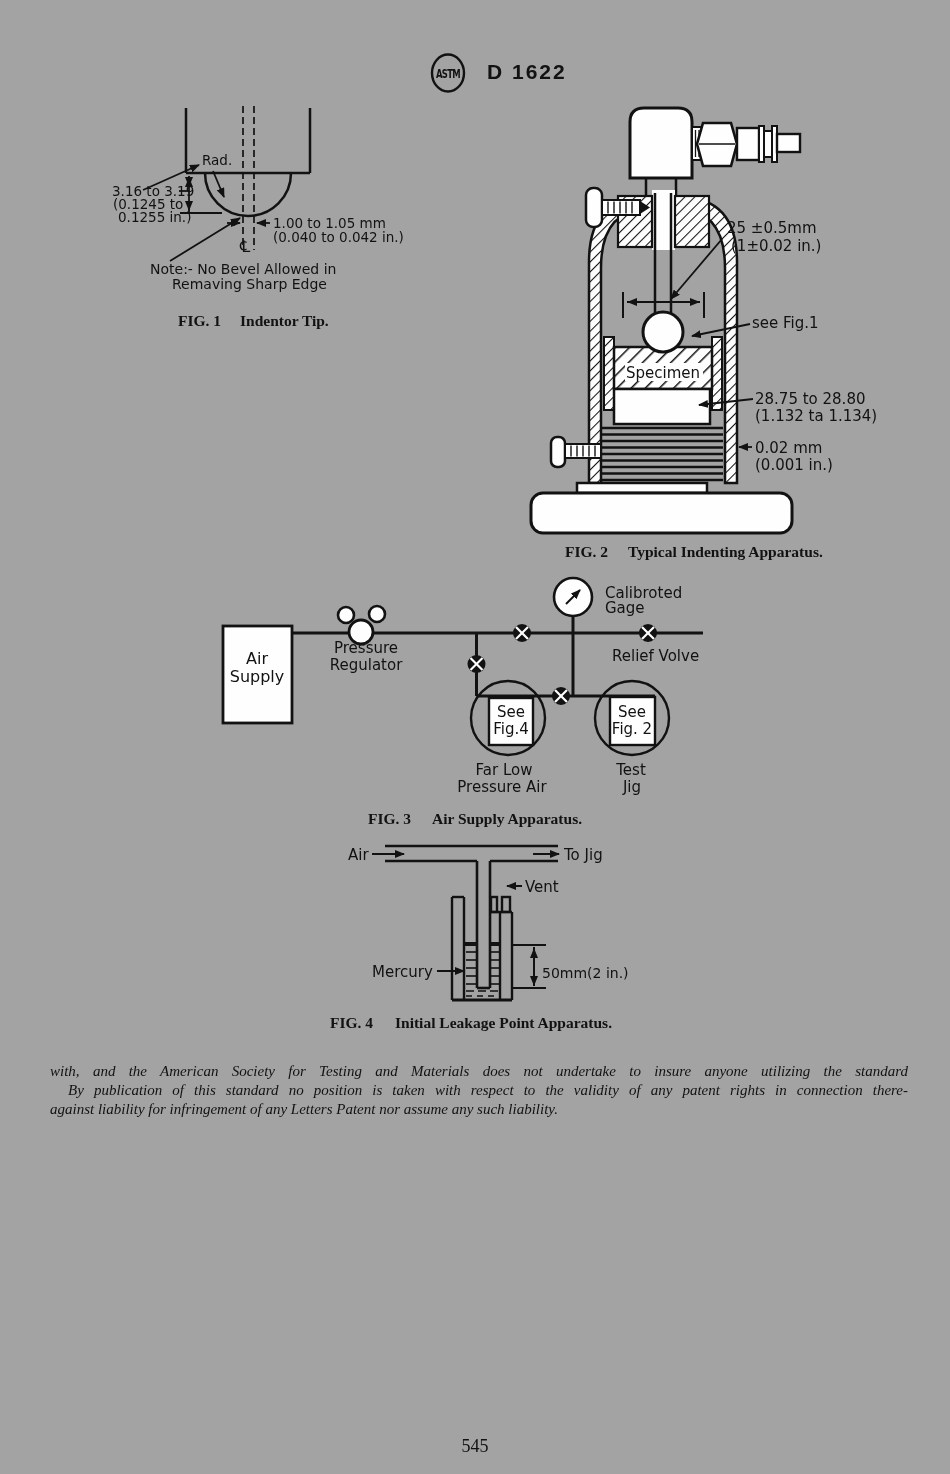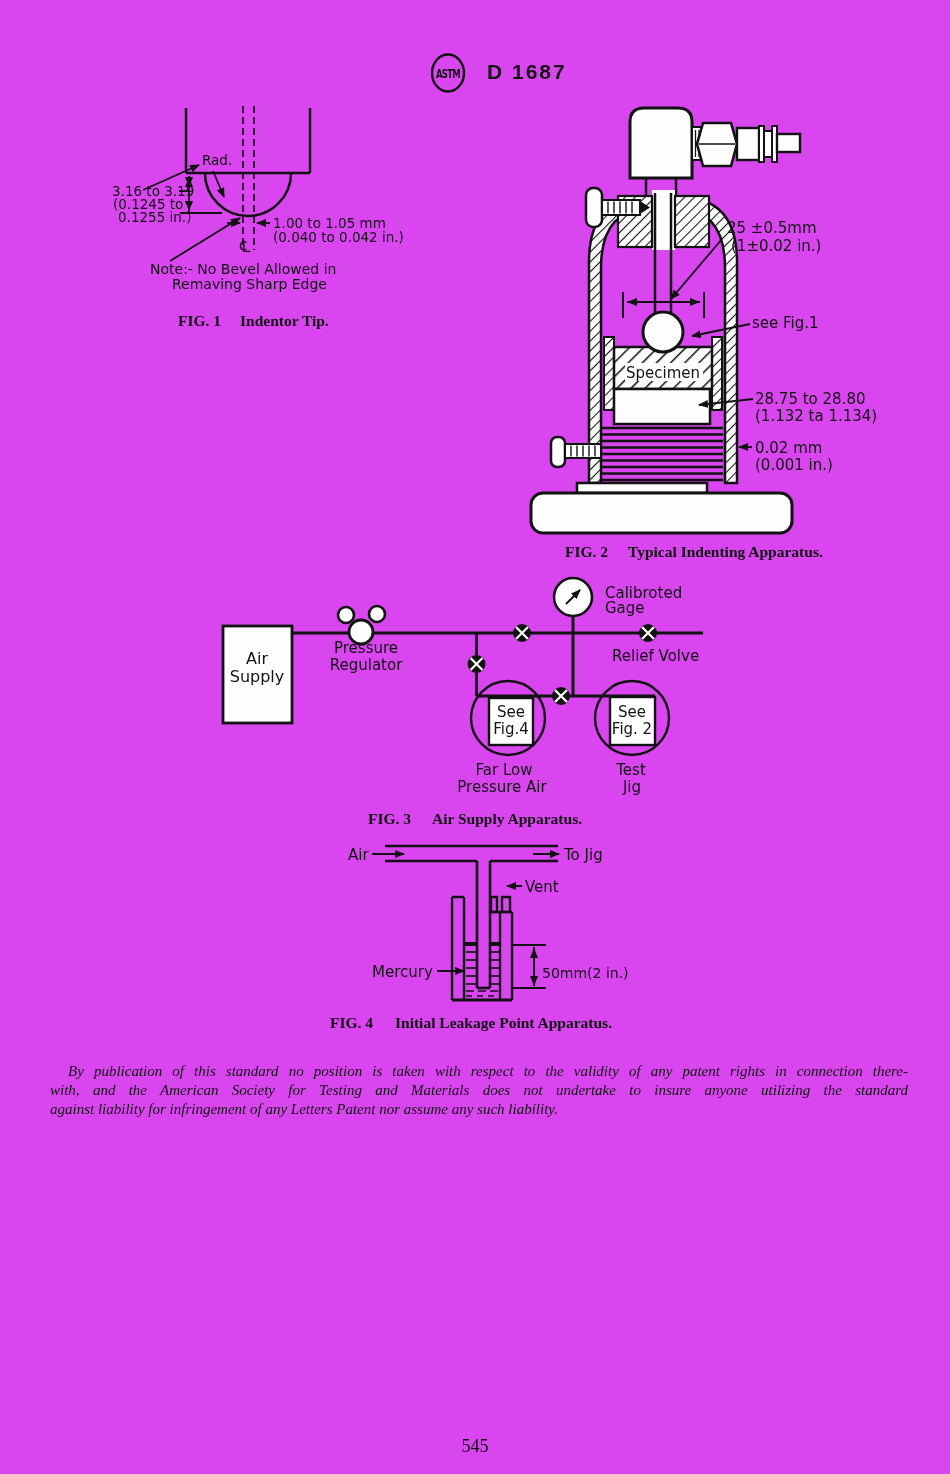--- a/index.html
+++ b/index.html
@@ -3,7 +3,7 @@
 <meta charset="utf-8">
 <style>
   html,body{margin:0;padding:0;background:#ffffff;}
-  #page{position:relative;width:950px;height:1474px;background:#d946ef;overflow:hidden;
+  #page{position:relative;width:950px;height:1474px;background:#a3a3a3;overflow:hidden;
         font-family:"DejaVu Sans",sans-serif;color:#121212;}
   .abs{position:absolute;}
   #doc-number{font-family:"Liberation Sans",sans-serif;font-weight:bold;font-size:21px;letter-spacing:2px;}

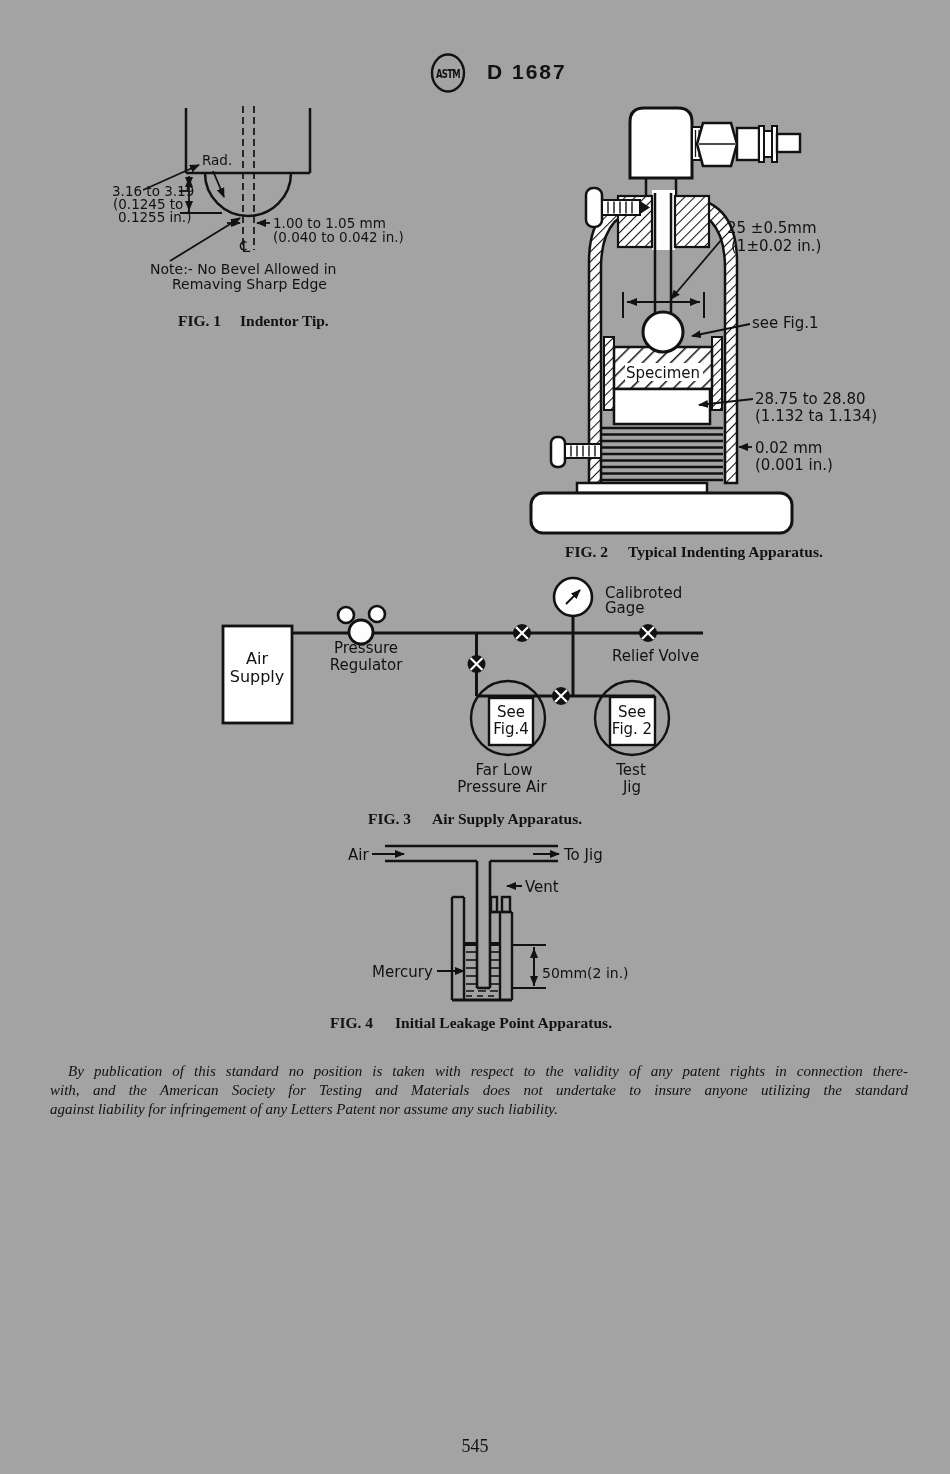--- a/index.html
+++ b/index.html
@@ -31,7 +31,7 @@
     <ellipse cx="20" cy="21" rx="16" ry="18.5" fill="none" stroke="#121212" stroke-width="2.4"></ellipse>
     <text x="20" y="26" text-anchor="middle" style="font-size:12px;font-weight:bold;letter-spacing:-1px" textLength="24" lengthAdjust="spacingAndGlyphs">ASTM</text>
   </svg>
-  <div class="abs" id="doc-number" style="left:487px;top:60px">D 1687</div>
+  <div class="abs" id="doc-number" style="left:487px;top:60px">D 1622</div>
 
   <svg class="abs" style="left:90px;top:100px" width="320" height="245" viewBox="90 100 320 245">
     <defs>

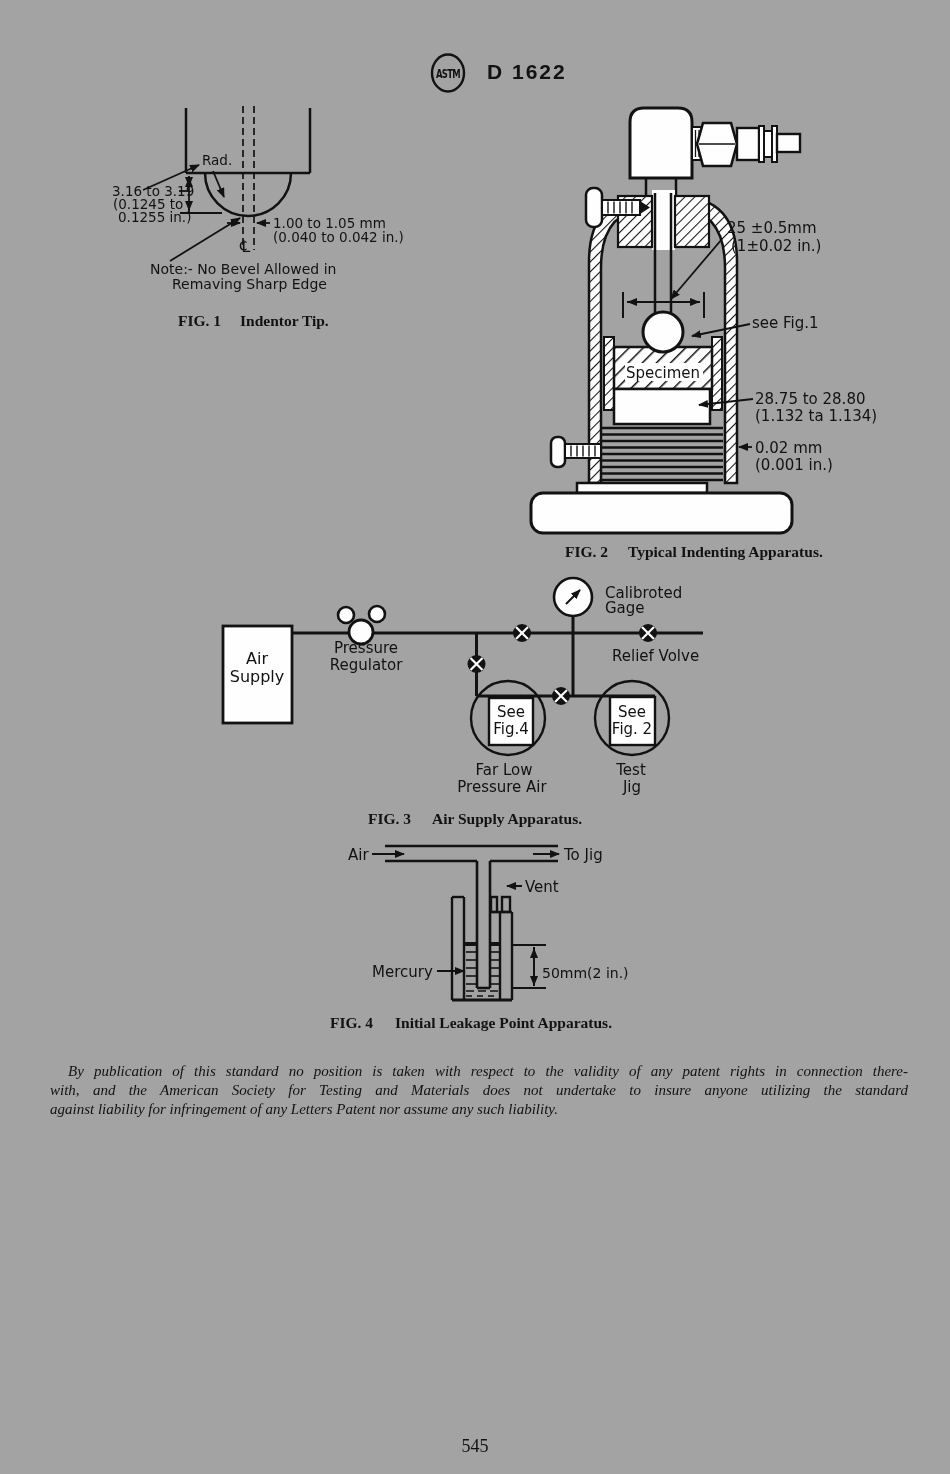--- a/index.html
+++ b/index.html
@@ -337,8 +337,8 @@
   </svg>
 
   <div class="abs" id="footer-text">
+    <div class="fj">with, and the American Society for Testing and Materials does not undertake to insure anyone utilizing the standard</div>
     <div class="fj f1">By publication of this standard no position is taken with respect to the validity of any patent rights in connection there-</div>
-    <div class="fj">with, and the American Society for Testing and Materials does not undertake to insure anyone utilizing the standard</div>
     <div>against liability for infringement of any Letters Patent nor assume any such liability.</div>
   </div>
 

